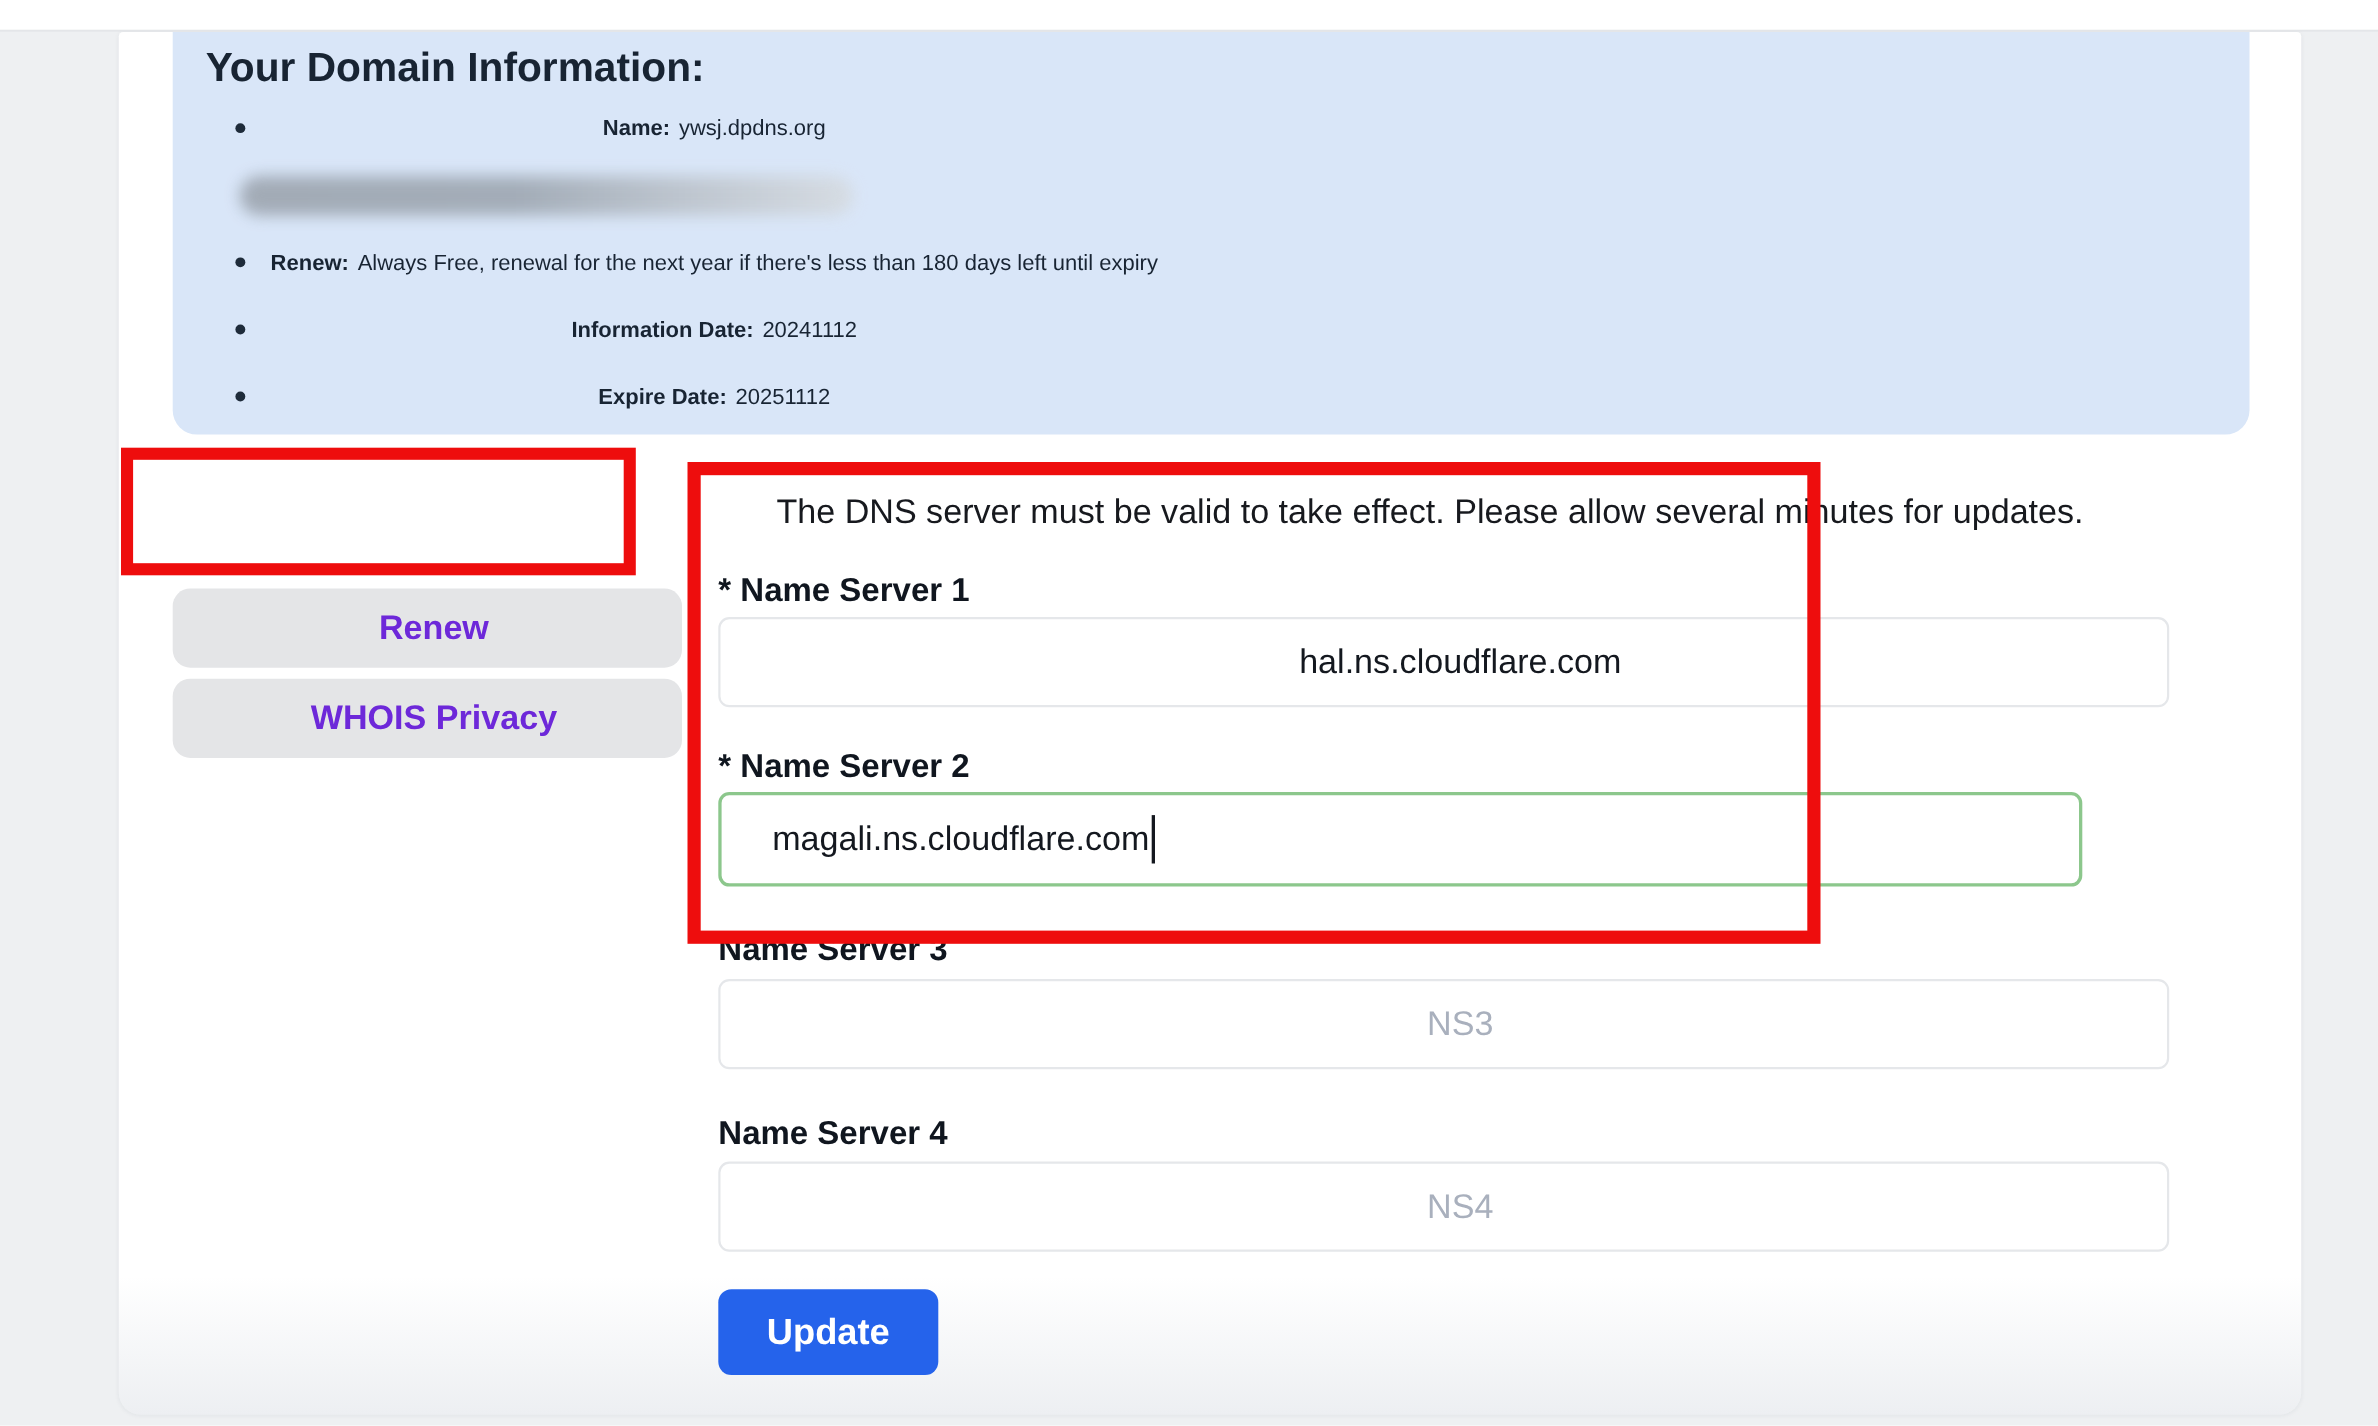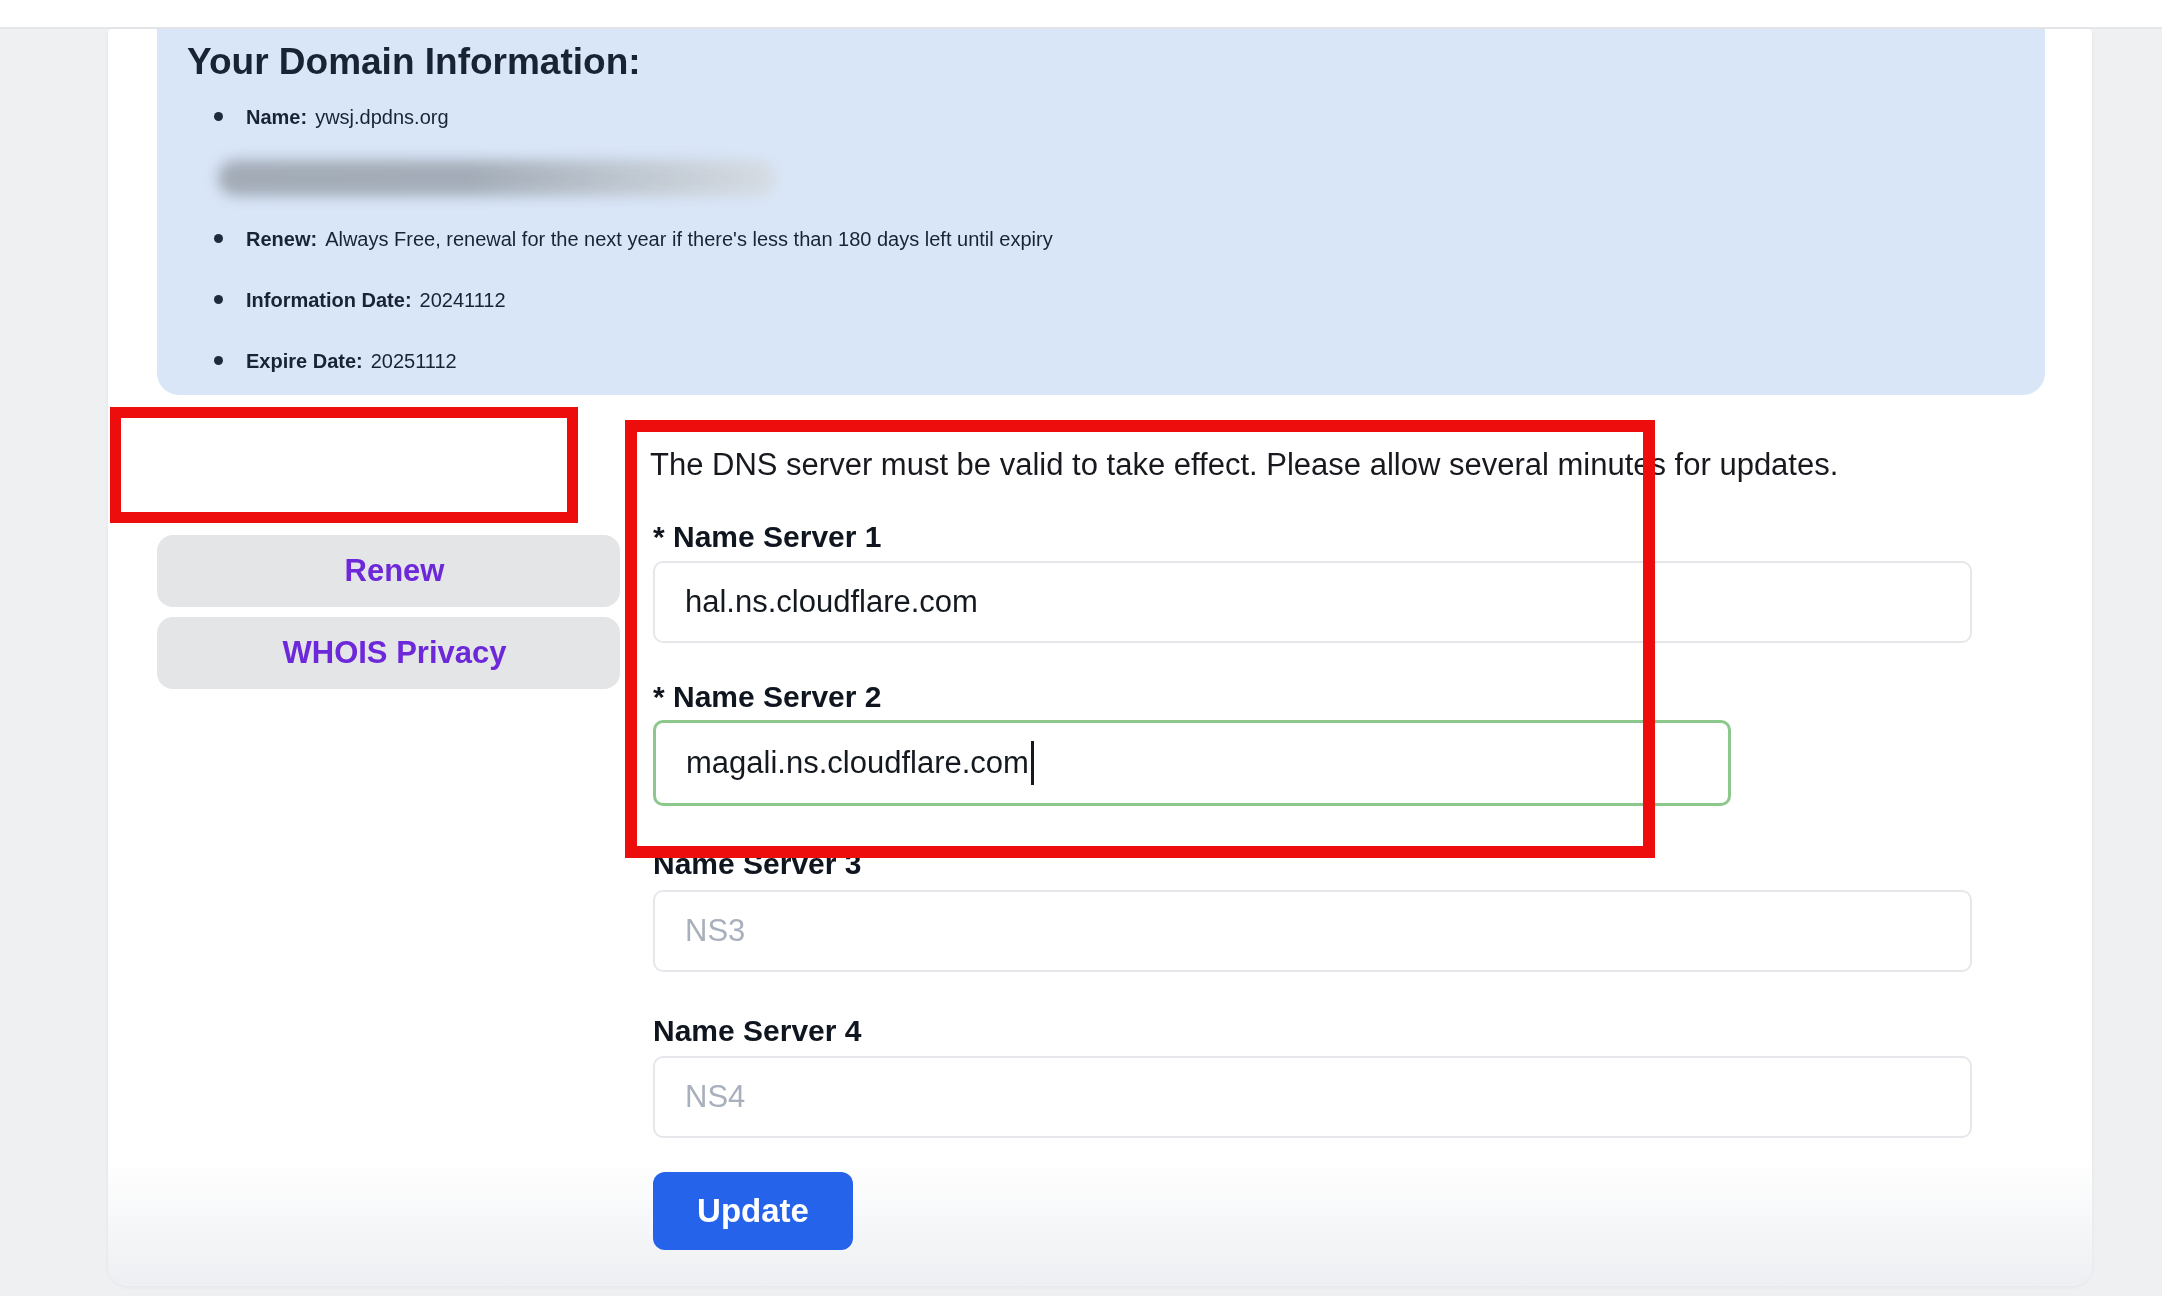--- a/index.html
+++ b/index.html
@@ -2,7 +2,7 @@
 <html><head>
 <meta charset="utf-8">
 <style>
-  * { margin:0; padding:0; box-sizing:border-box; }
+  * { margin:0; padding:0; box-sizing:border-box;text-align:center; }
   html,body { width:2162px; height:1296px; }
   body {
     position:relative;

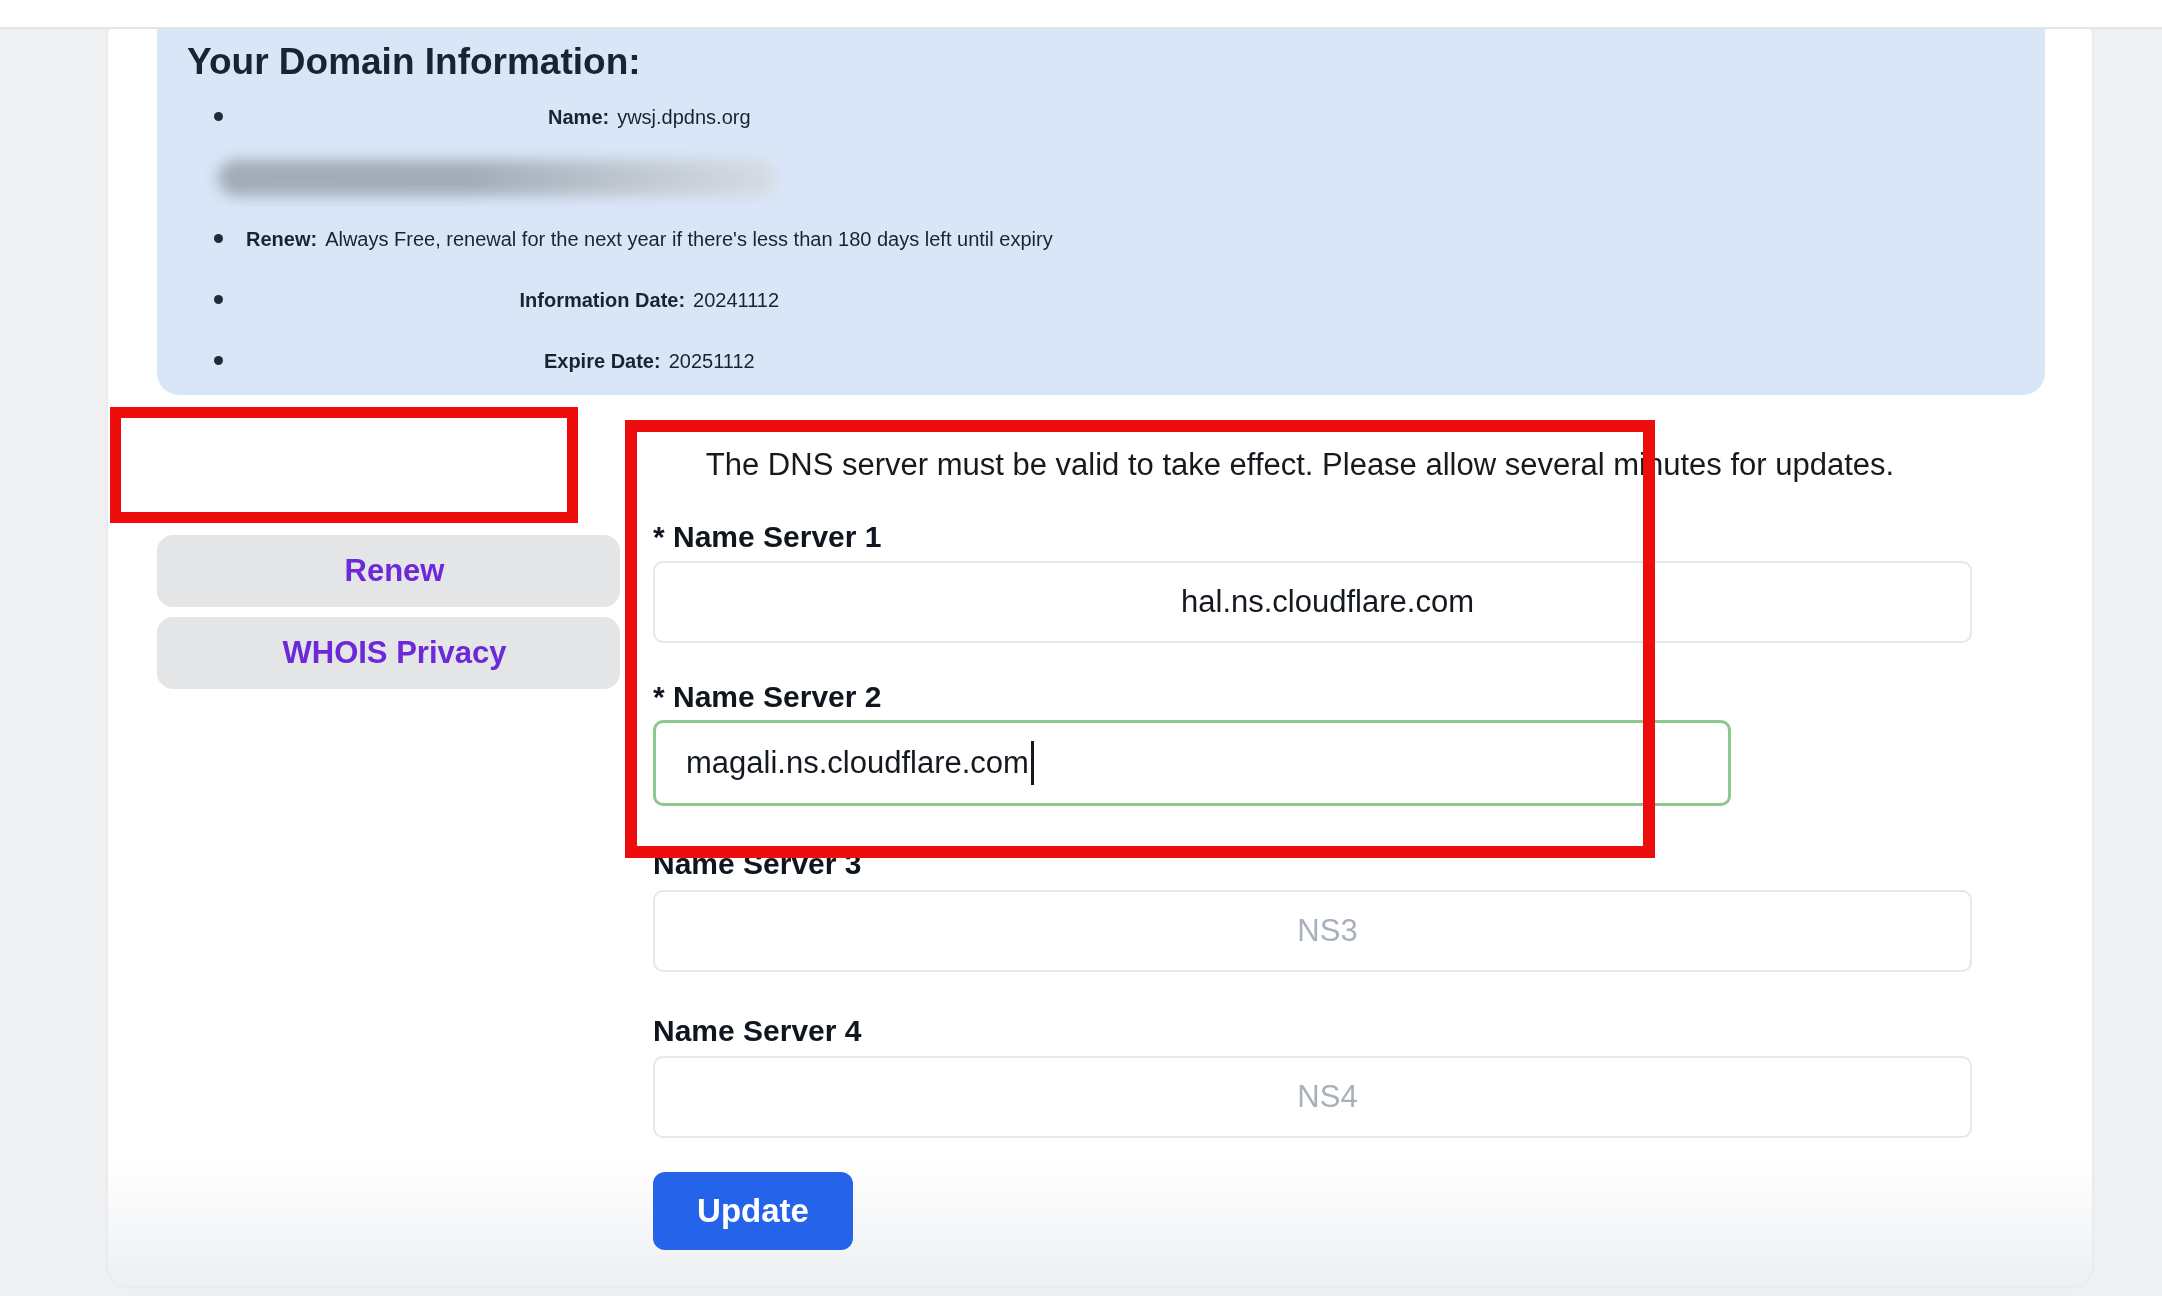--- a/index.html
+++ b/index.html
@@ -91,9 +91,9 @@
   .in-1{ top:532px; } .in-3{ top:861px; } .in-4{ top:1027px; }
 
   .ns-input-focused{
-    position:absolute; left:545px; top:691px; width:1078px; height:86px;
+    position:absolute; left:545px; top:691px; width:1240px; height:86px;
     border:3px solid #8cc78c; border-radius:10px; background:#ffffff;
-    display:flex; align-items:center; padding-left:30px;
+    display:flex; align-items:center; padding-left:46px;
     font-size:31px; color:#14181f; cursor:text;
   }
   .caret{ display:inline-block; width:3px; height:44px; background:#14181f; margin-left:2px; }

